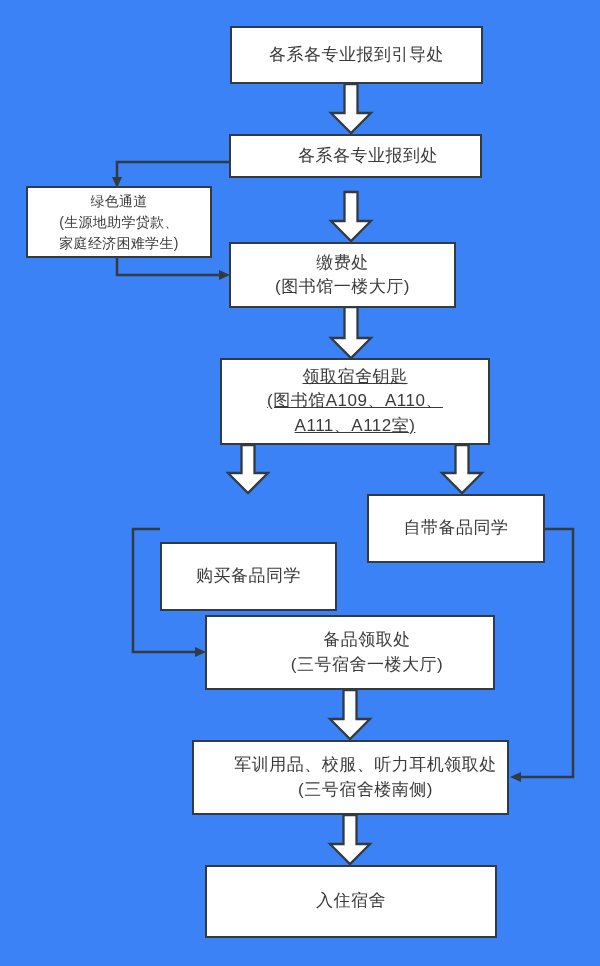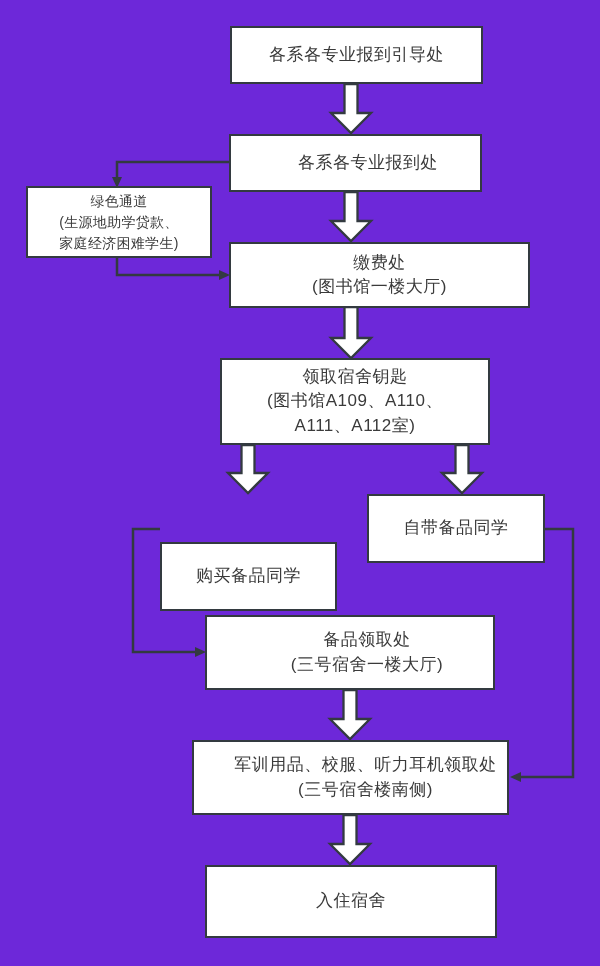--- a/index.html
+++ b/index.html
@@ -11,7 +11,7 @@
     position: relative;
     width: 600px;
     height: 966px;
-    background: #6d28d9;
+    background: #3b82f6;
     font-family: "Liberation Sans", "DejaVu Sans", sans-serif;
     overflow: hidden;
   }

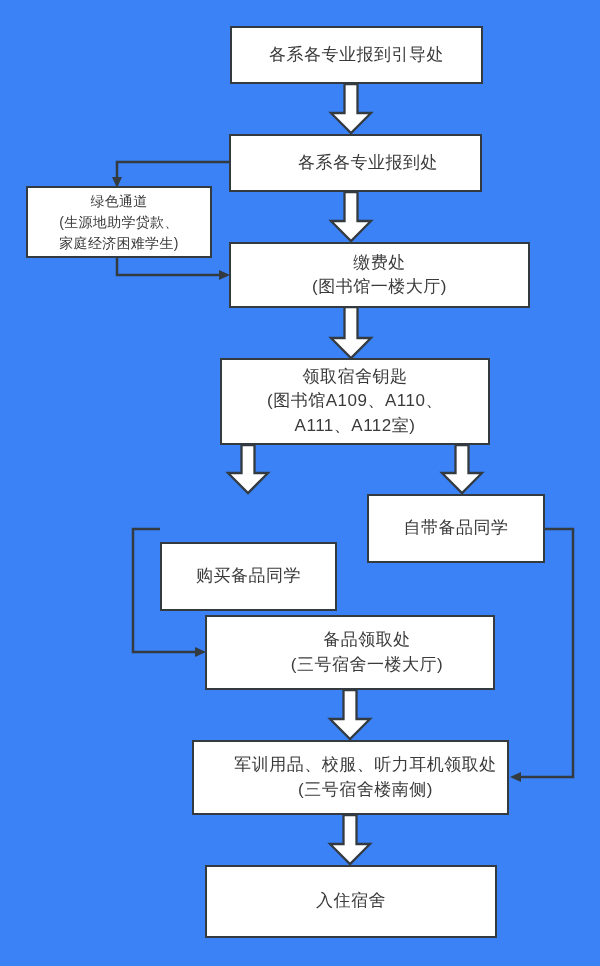--- a/index.html
+++ b/index.html
@@ -87,7 +87,7 @@
     <div class="line">各系各专业报到引导处</div>
   </div>
 
-  <div class="node" style="left:229px; top:134px; width:253px; height:58px;padding-left:25px;">
+  <div class="node" style="left:229px; top:134px; width:253px; height:44px;padding-left:25px;">
     <div class="line">各系各专业报到处</div>
   </div>
 

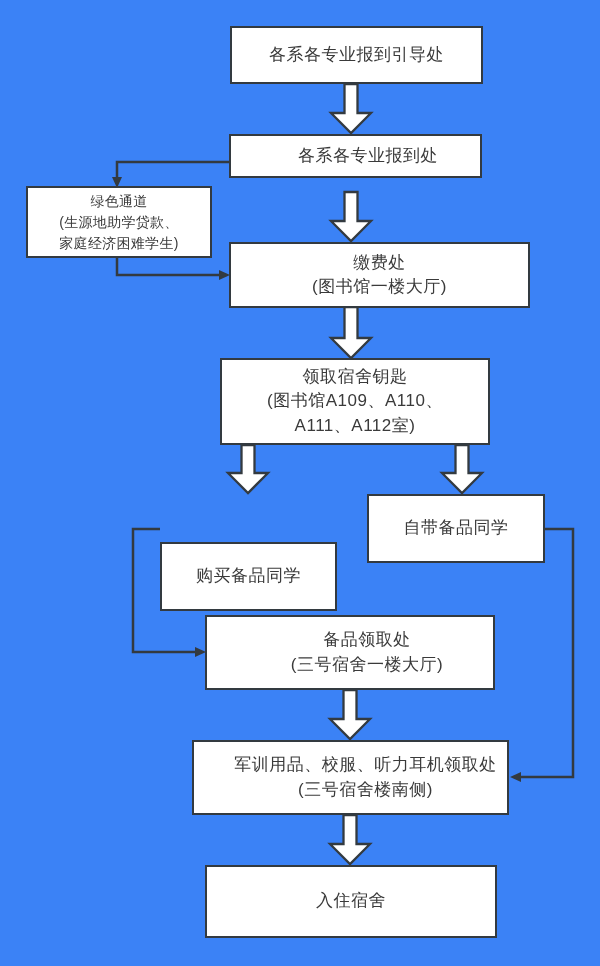--- a/index.html
+++ b/index.html
@@ -97,7 +97,7 @@
     <div class="line">家庭经济困难学生)</div>
   </div>
 
-  <div class="node" style="left:229px; top:242px; width:301px; height:66px;">
+  <div class="node" style="left:229px; top:242px; width:227px; height:66px;">
     <div class="line">缴费处</div>
     <div class="line">(图书馆一楼大厅)</div>
   </div>

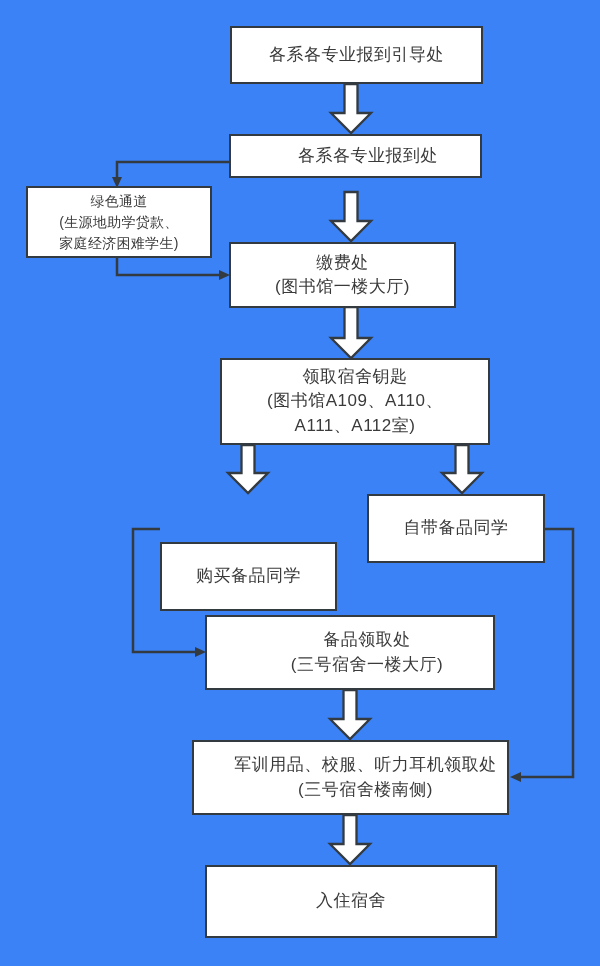--- a/index.html
+++ b/index.html
@@ -102,7 +102,7 @@
     <div class="line">(图书馆一楼大厅)</div>
   </div>
 
-  <div class="node" style="left:220px; top:358px; width:270px; height:87px;">
+  <div class="node" style="left:220px; top:358px; width:270px; height:87px;text-decoration:underline;">
     <div class="line">领取宿舍钥匙</div>
     <div class="line">(图书馆A109、A110、</div>
     <div class="line">A111、A112室)</div>

